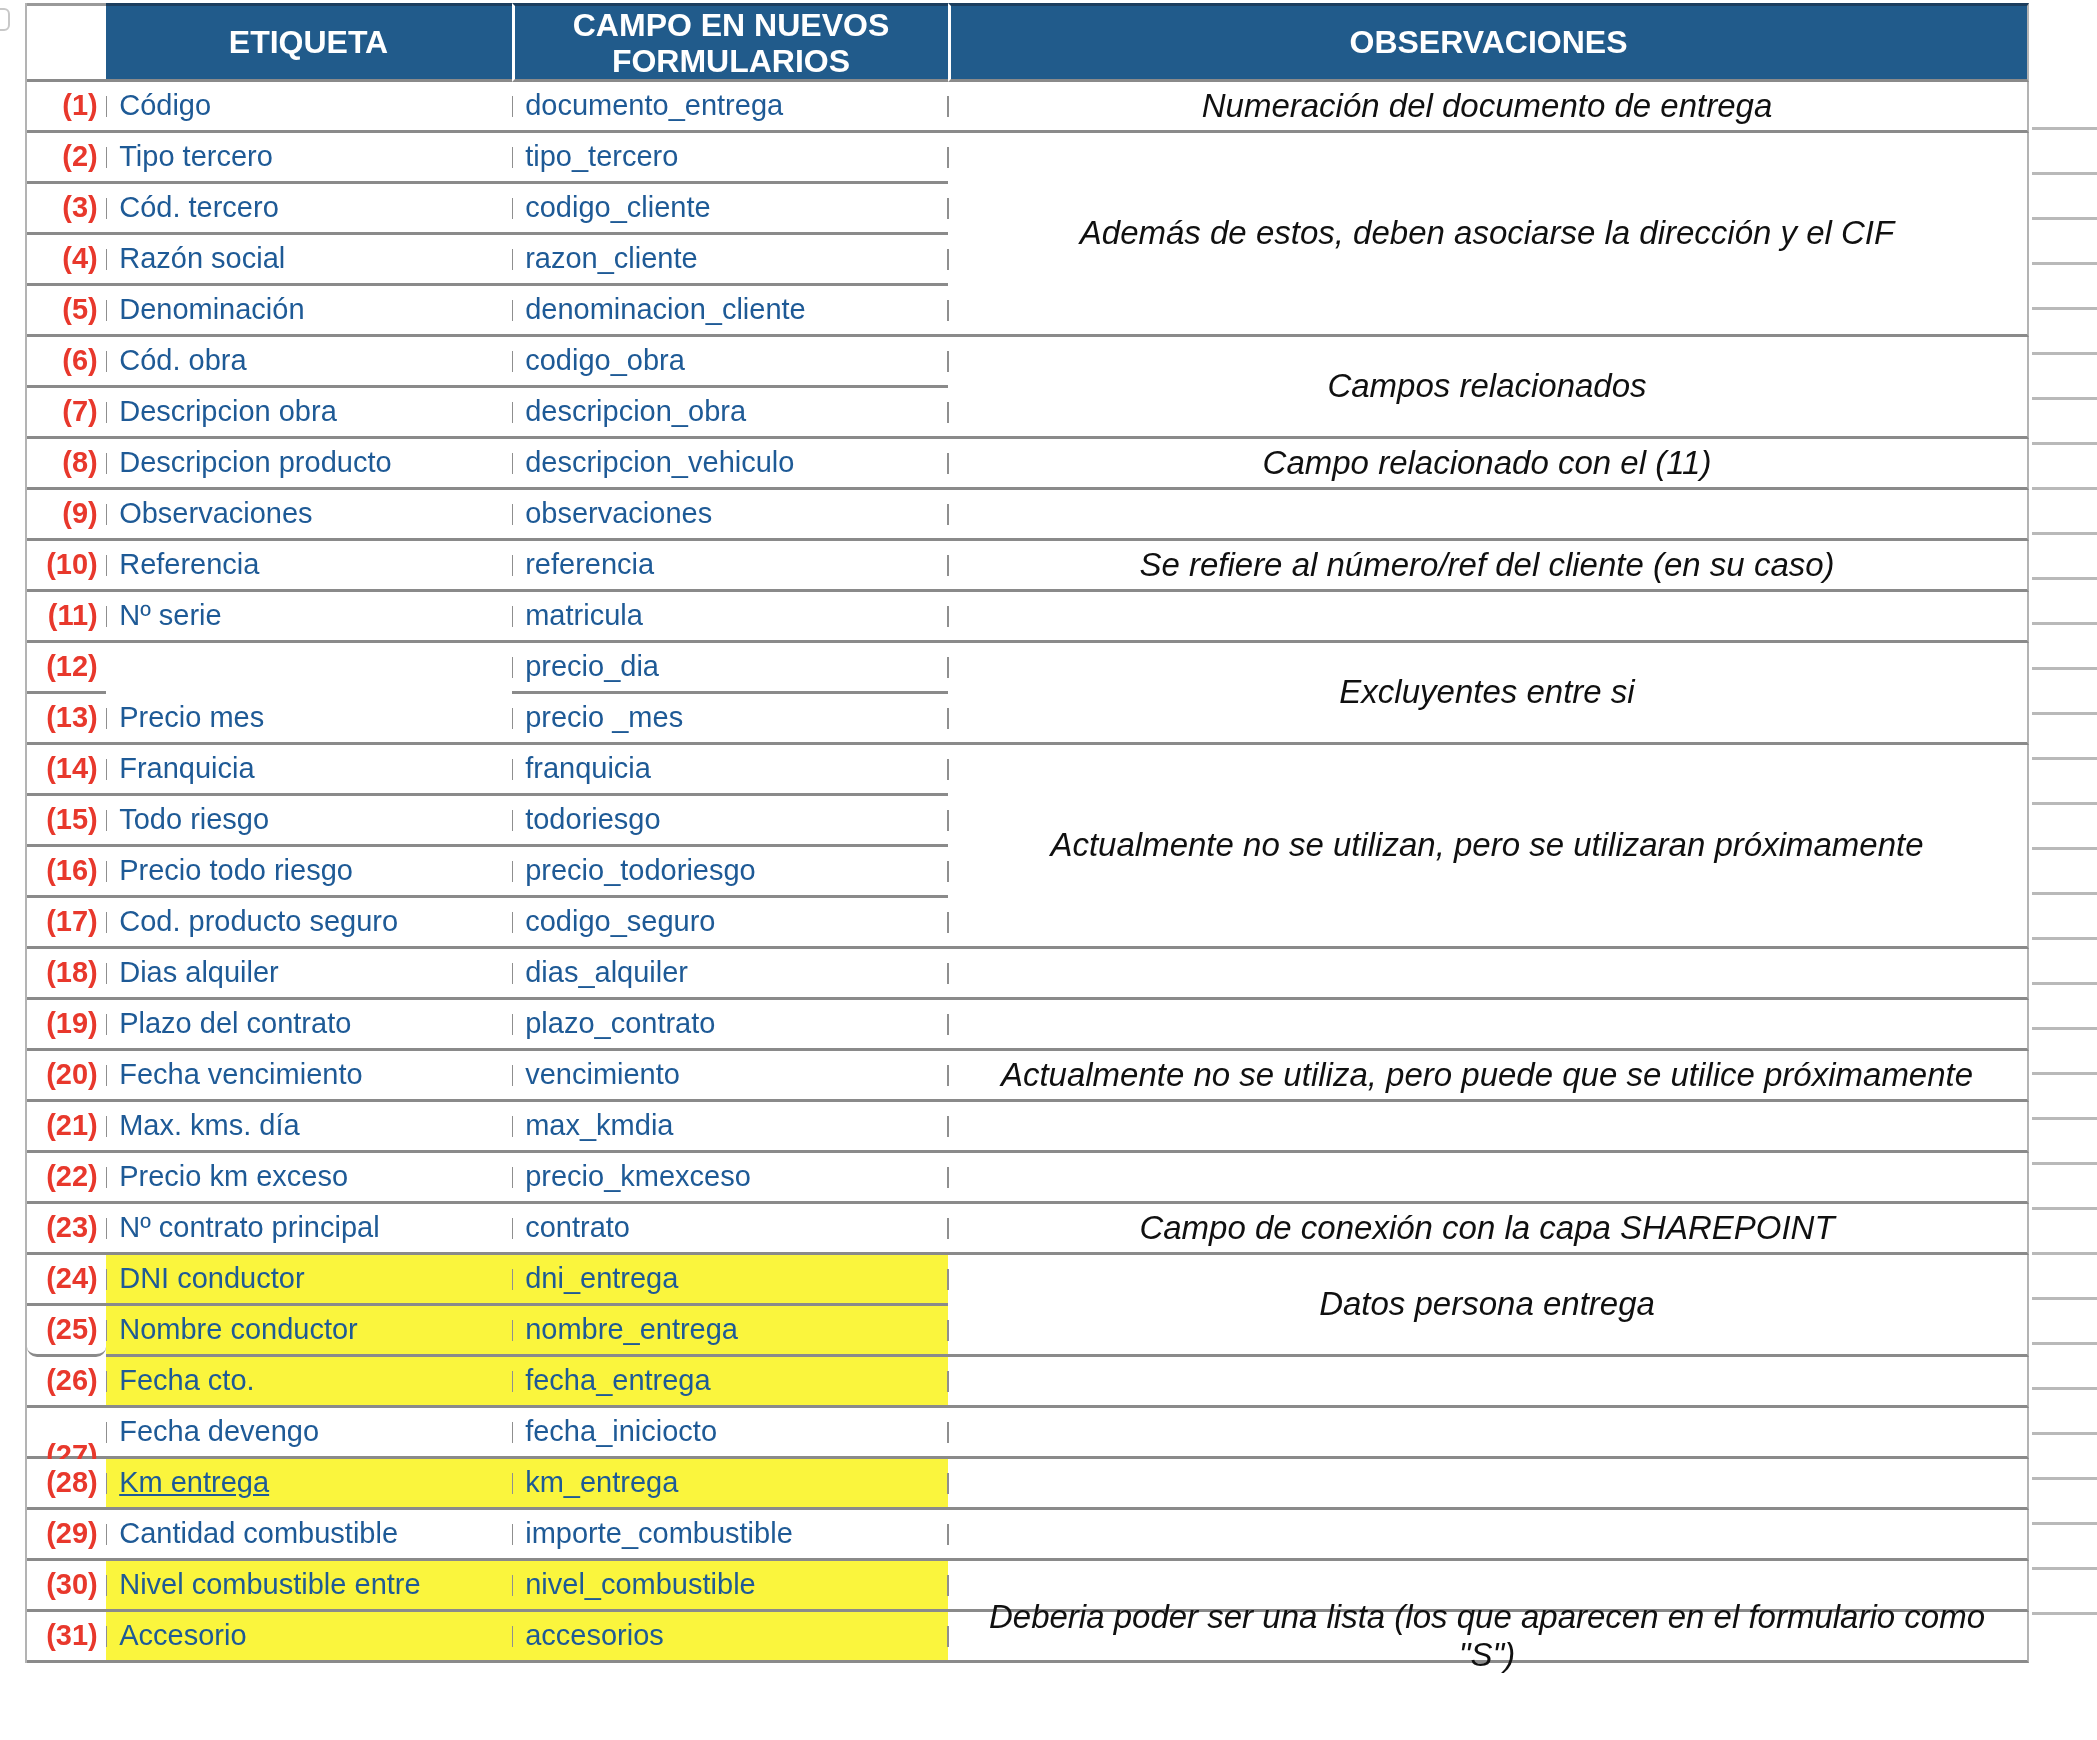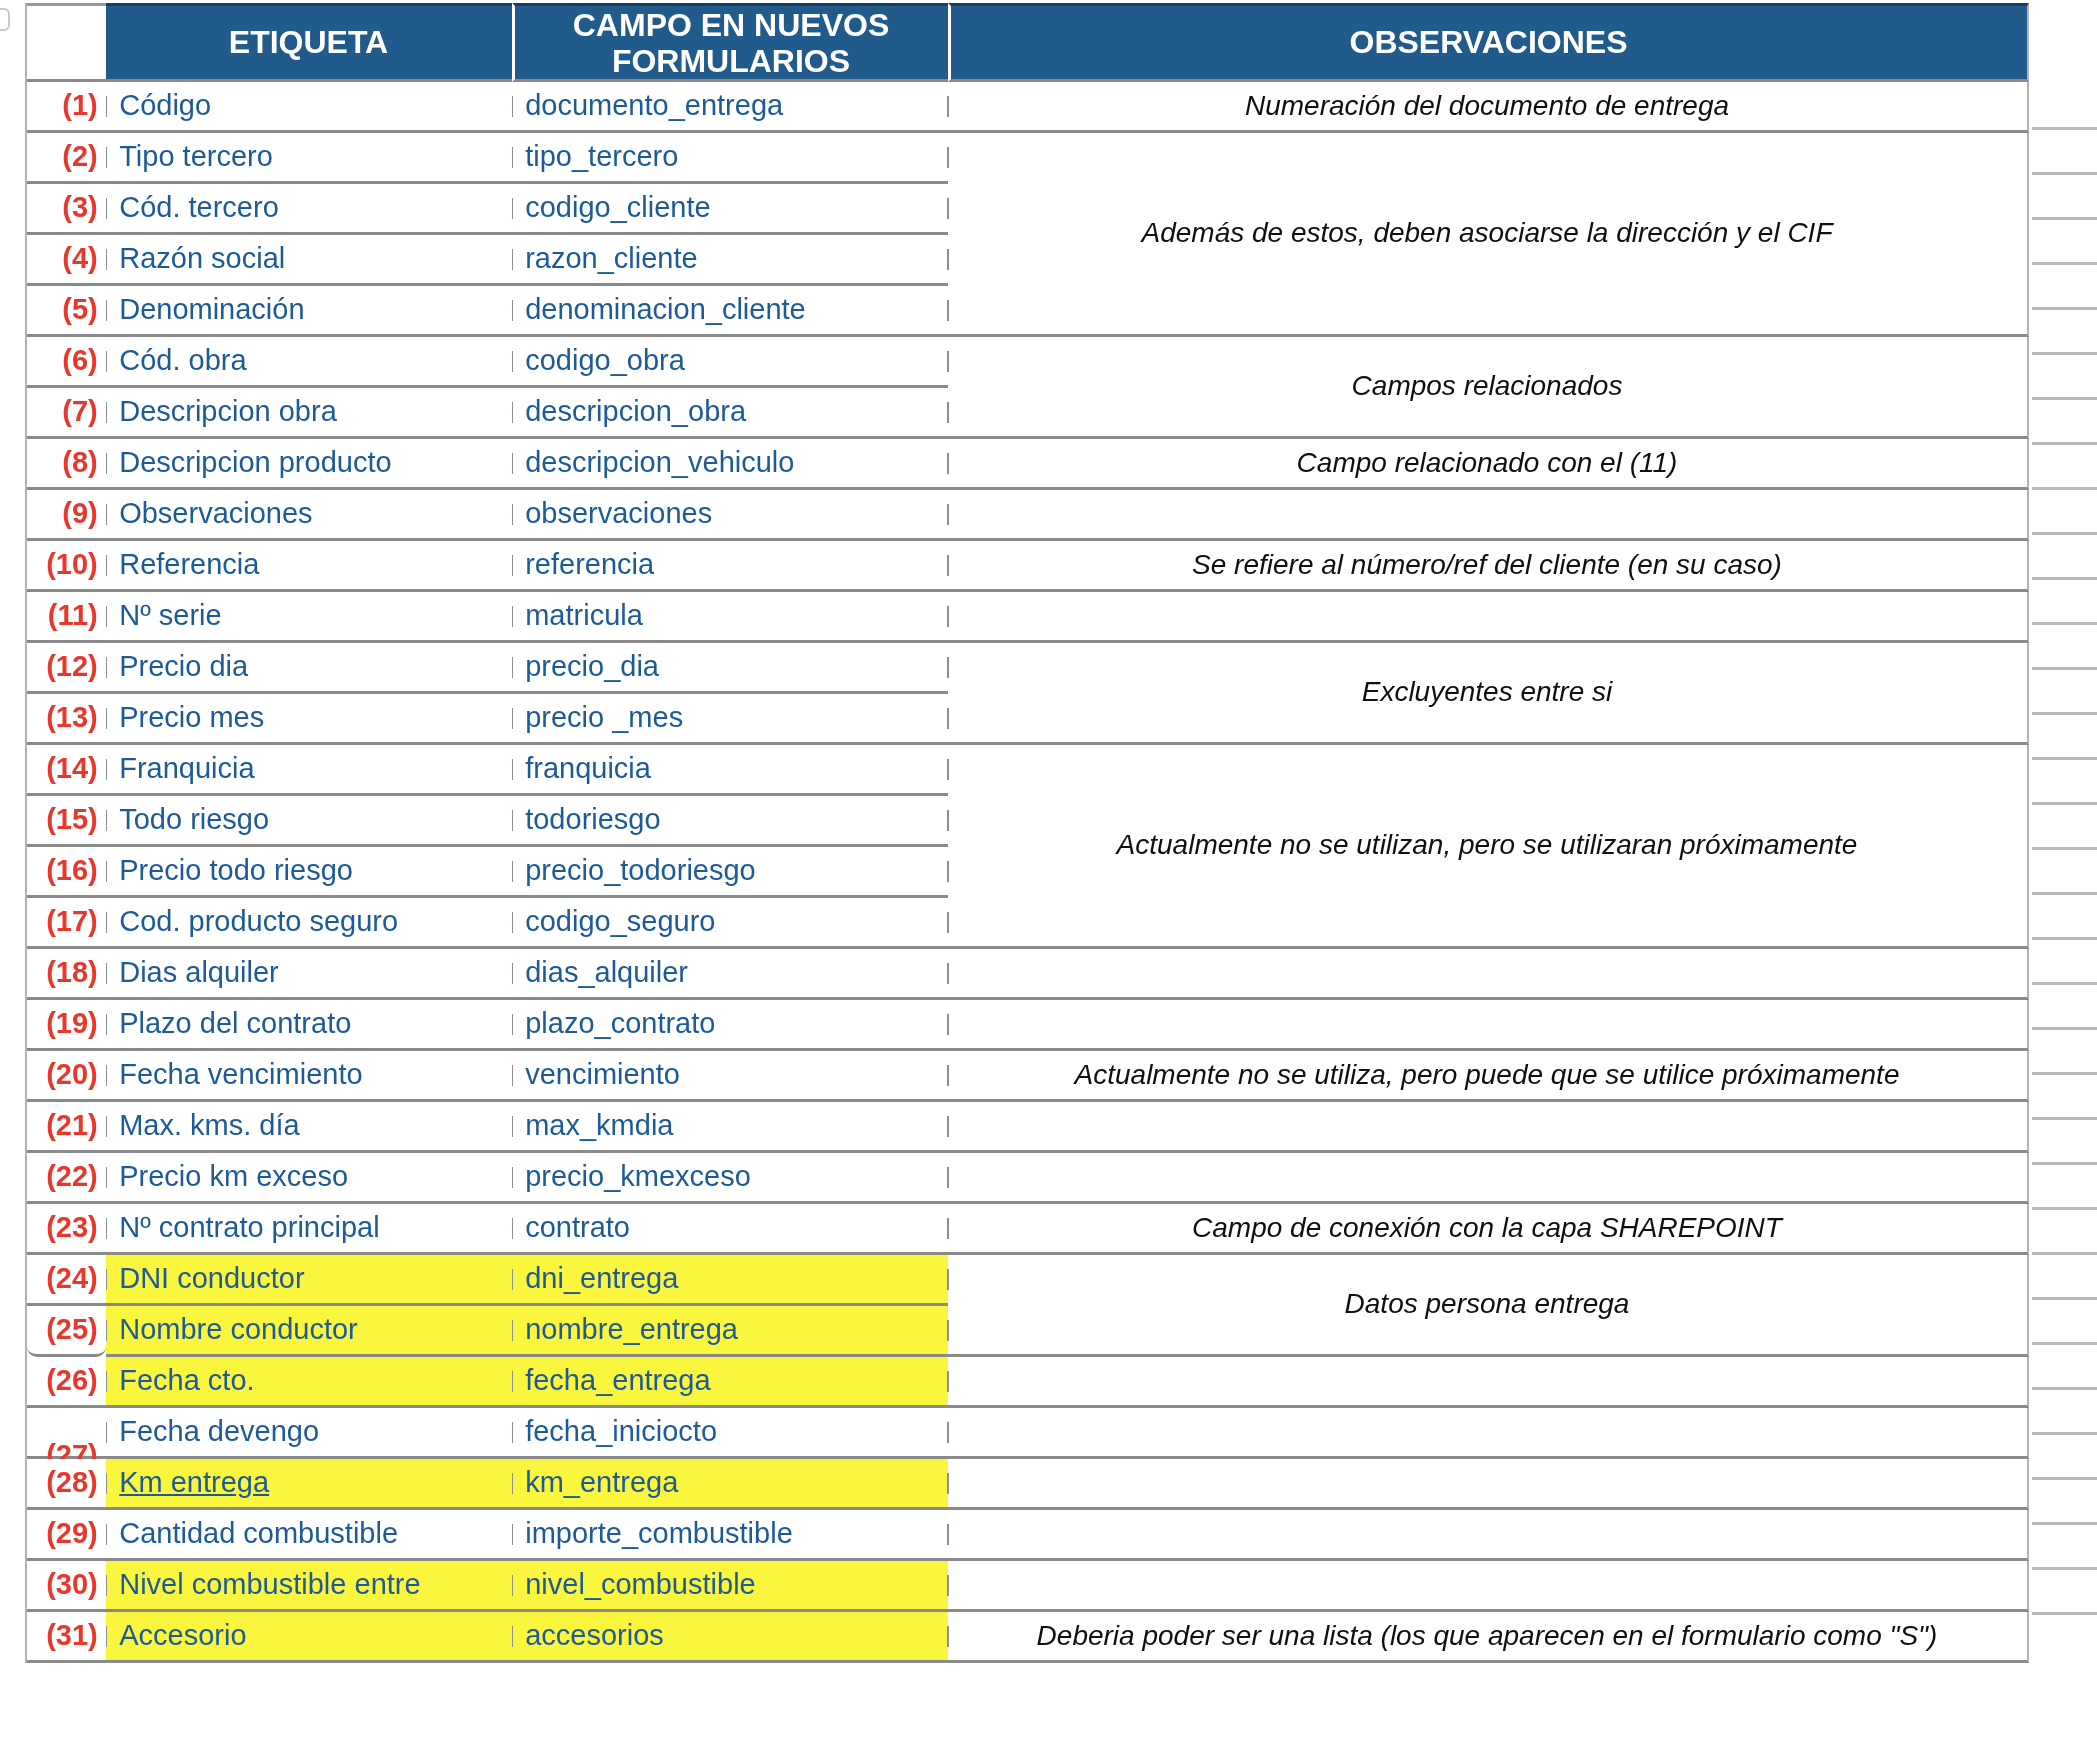--- a/index.html
+++ b/index.html
@@ -53,7 +53,7 @@
     padding-left:13.7px;white-space:nowrap;overflow:hidden;
   }
   .c4{
-    color:var(--obs_text);font-style:italic;font-size:28px;
+    color:var(--obs_text);font-style:italic;font-size:33px;
     justify-content:center;text-align:center;
     border-right:2.9px solid var(--light_line);
     padding:0 19.6px;

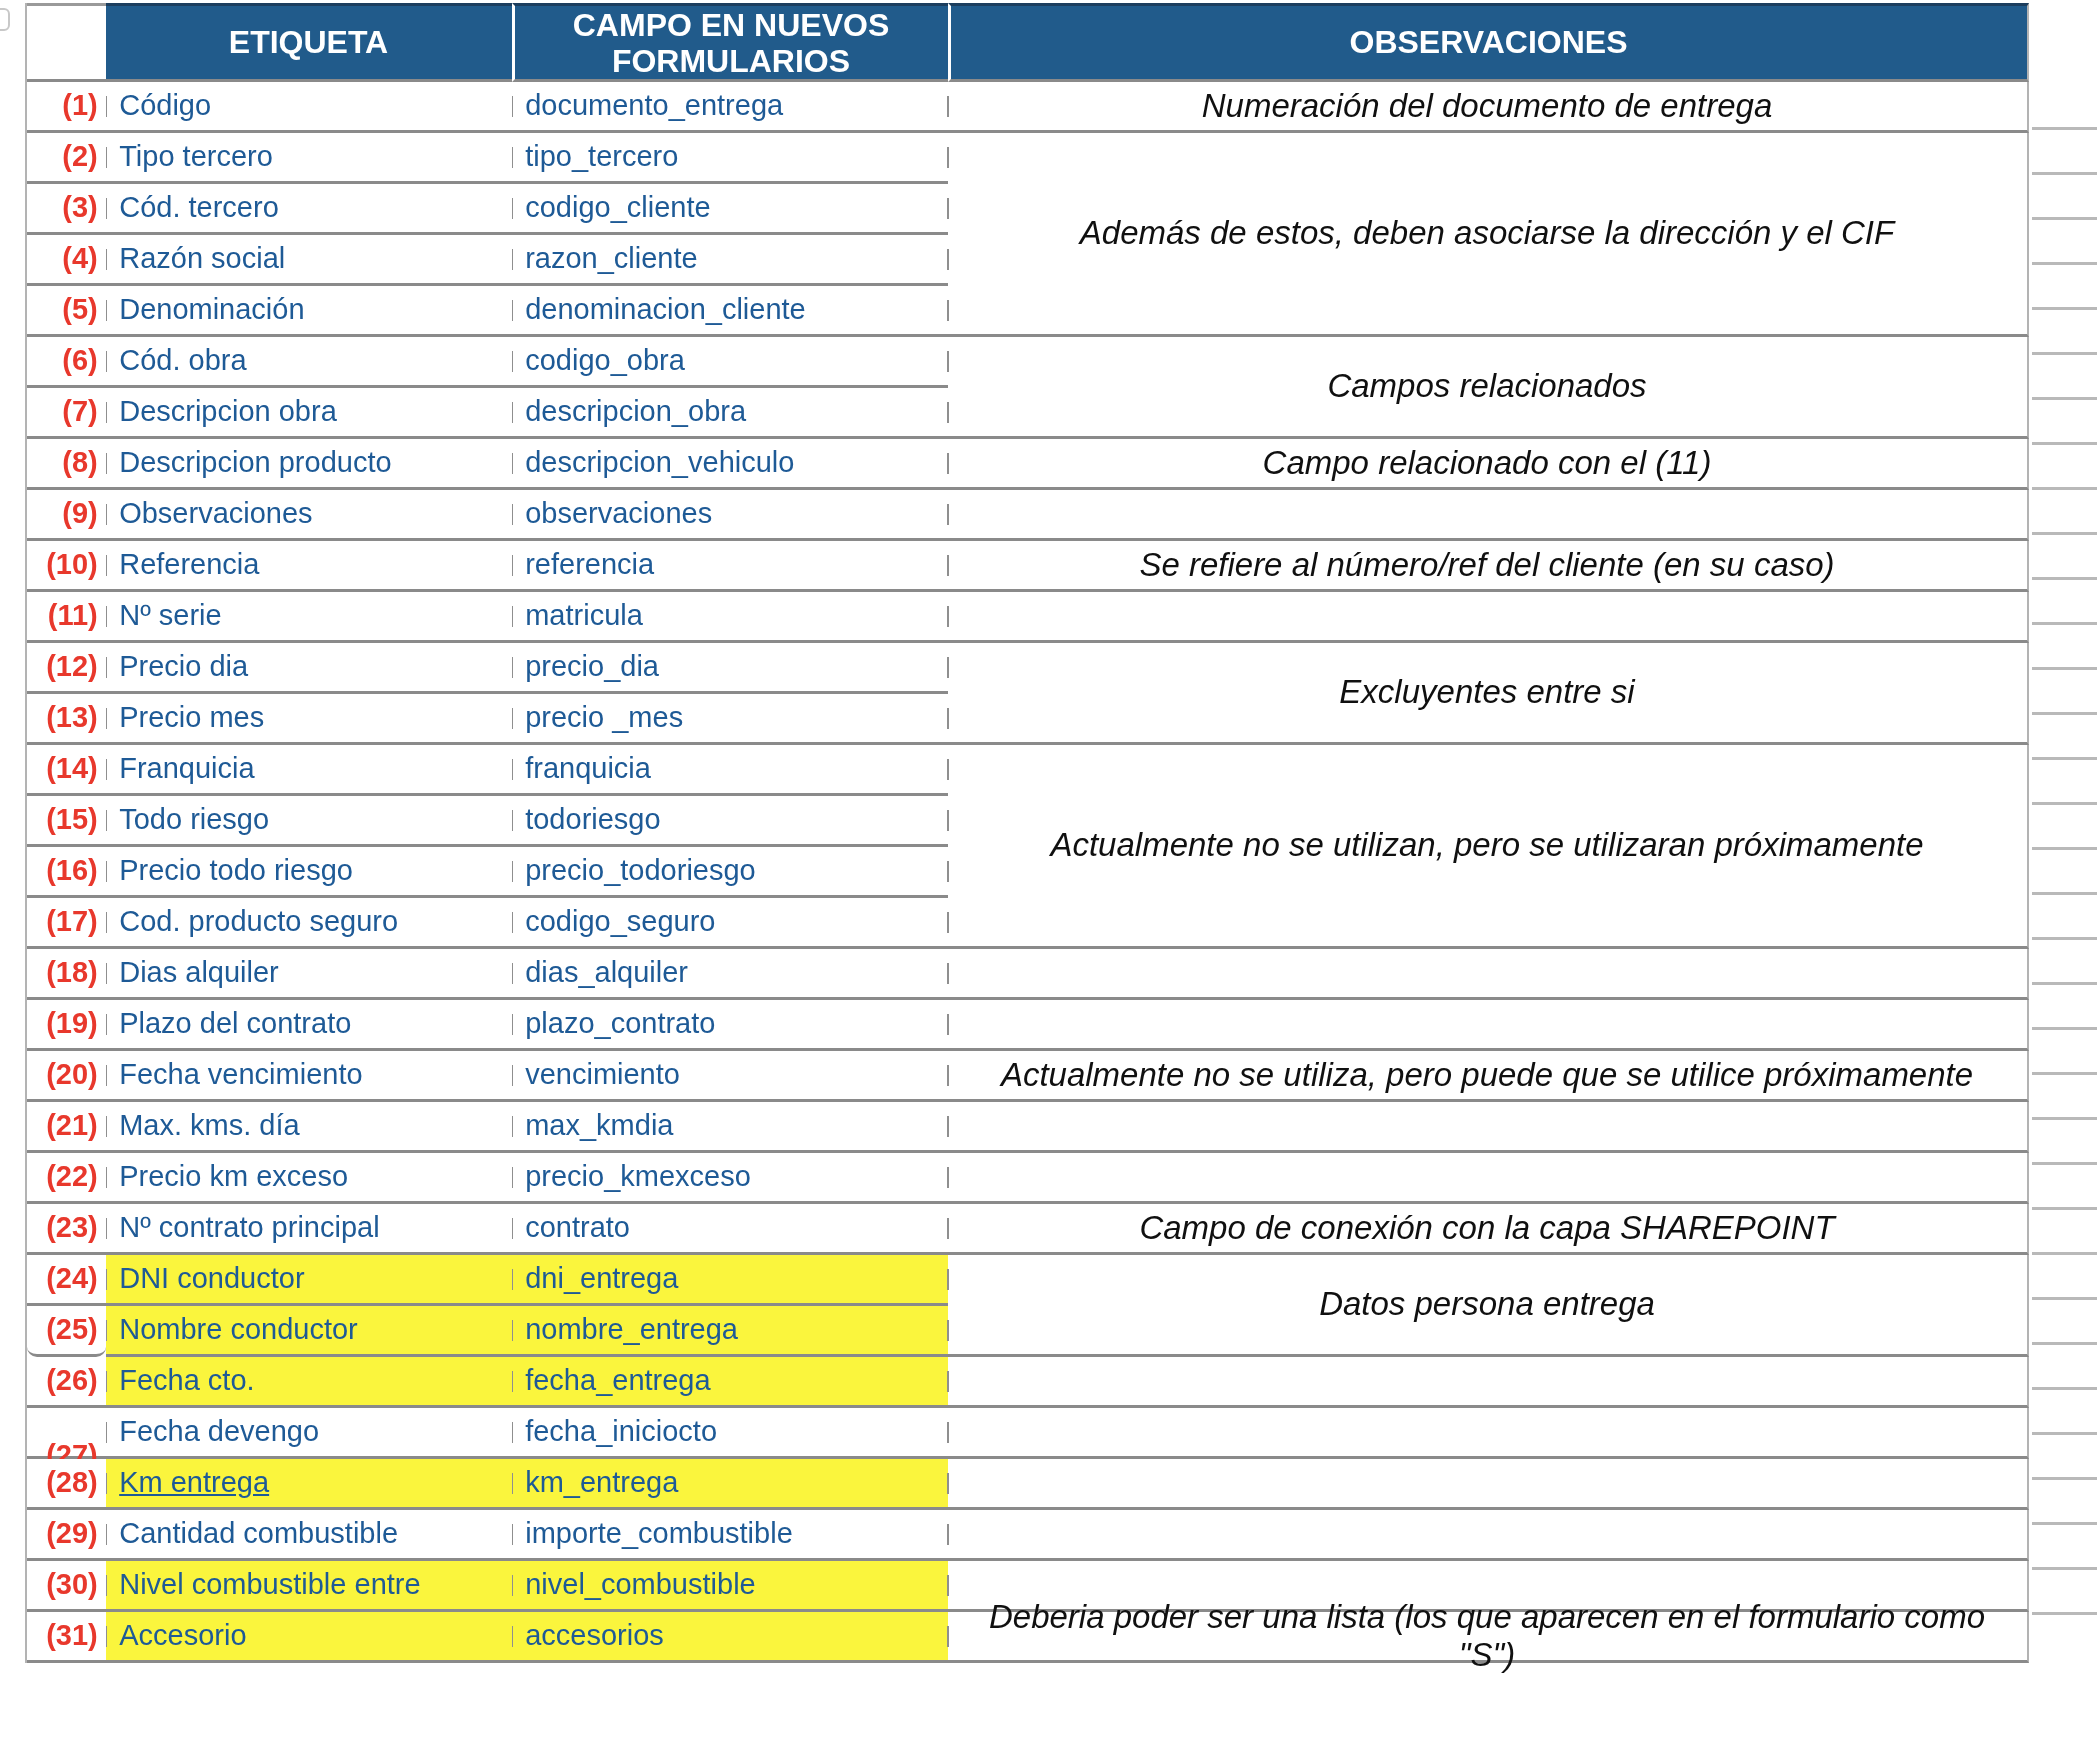--- a/index.html
+++ b/index.html
@@ -119,7 +119,6 @@
       <div class="bc c2" style="grid-area: 12 / 2 / span 1;">Nº serie</div>
       <div class="bc c3" style="grid-area: 12 / 3 / span 1;">matricula</div>
       <div class="bc c1" style="grid-area: 13 / 1 / span 1;">(12)</div>
-      <div class="bc c2" style="grid-area: 13 / 2 / span 1;">Precio dia</div>
       <div class="bc c3" style="grid-area: 13 / 3 / span 1;">precio_dia</div>
       <div class="bc c1" style="grid-area: 14 / 1 / span 1;">(13)</div>
       <div class="bc c2" style="grid-area: 14 / 2 / span 1;">Precio mes</div>

